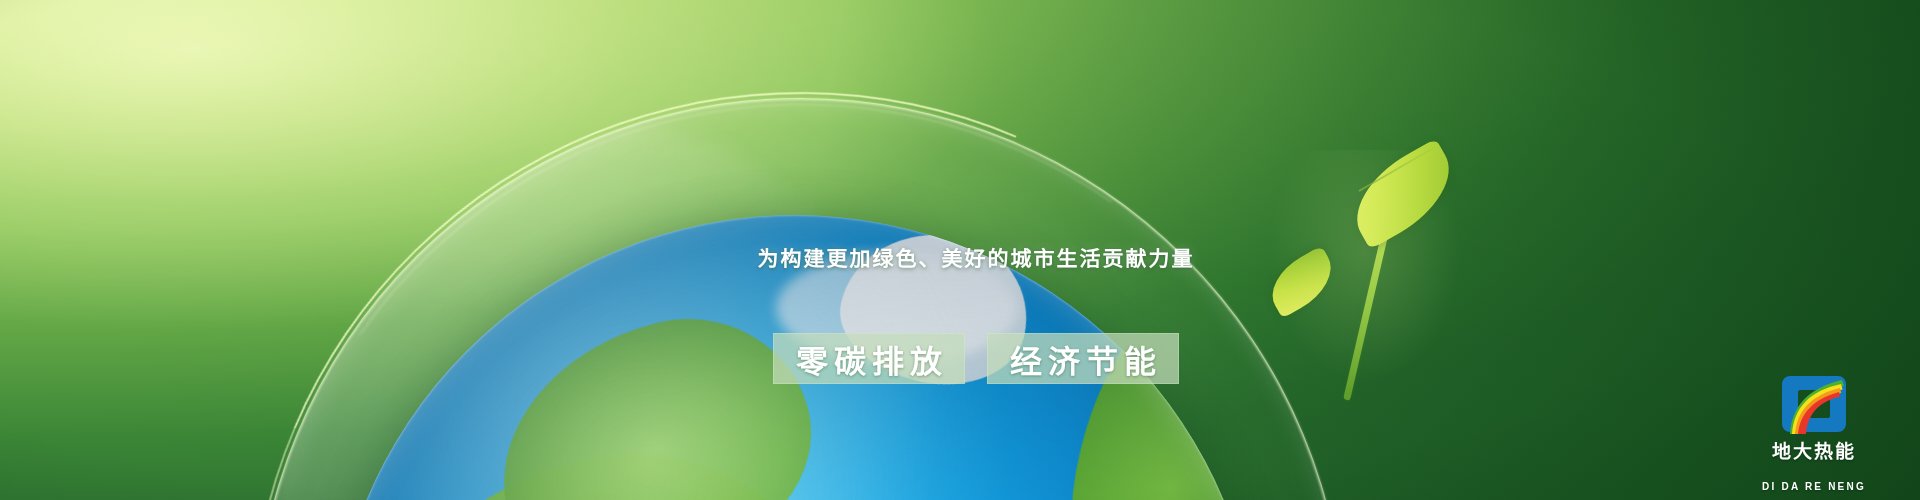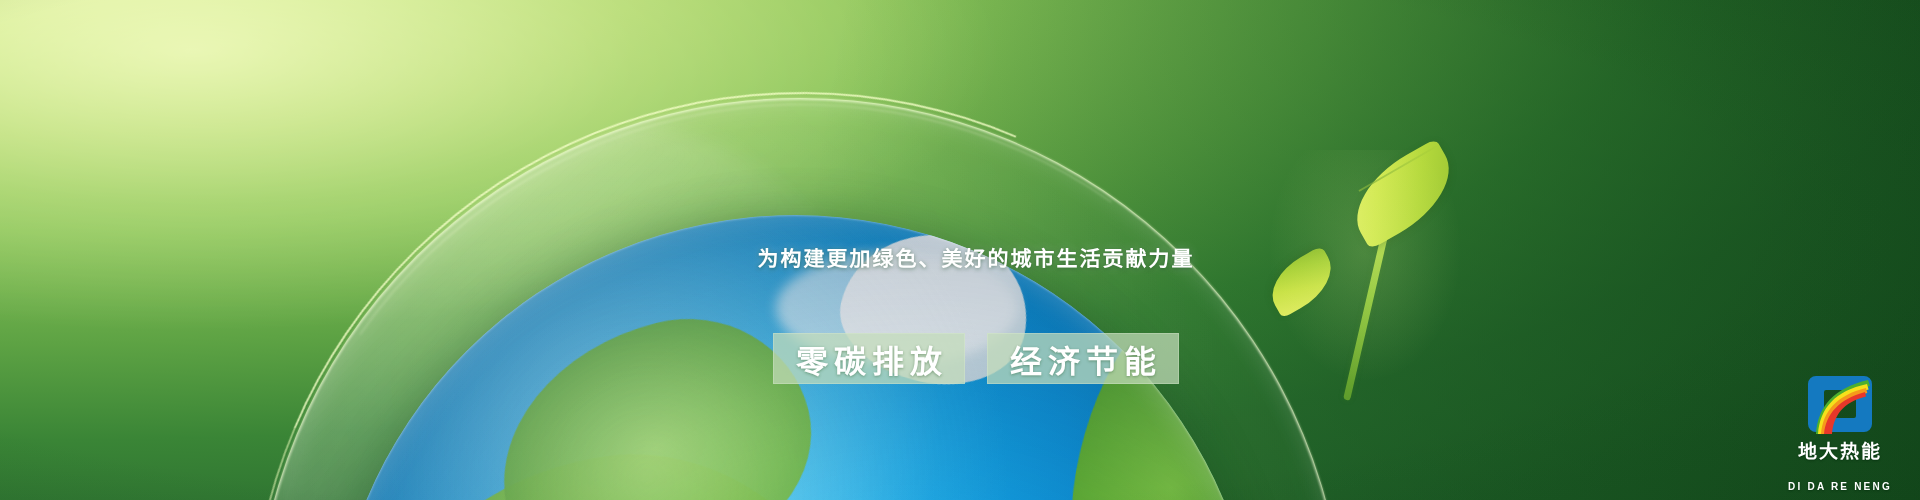--- a/index.html
+++ b/index.html
@@ -249,7 +249,7 @@
   
   .logo{
     position:absolute;
-    right:16px; bottom:8px;
+    right:42px; bottom:8px;
     width:128px;
     text-align:center;
   }

